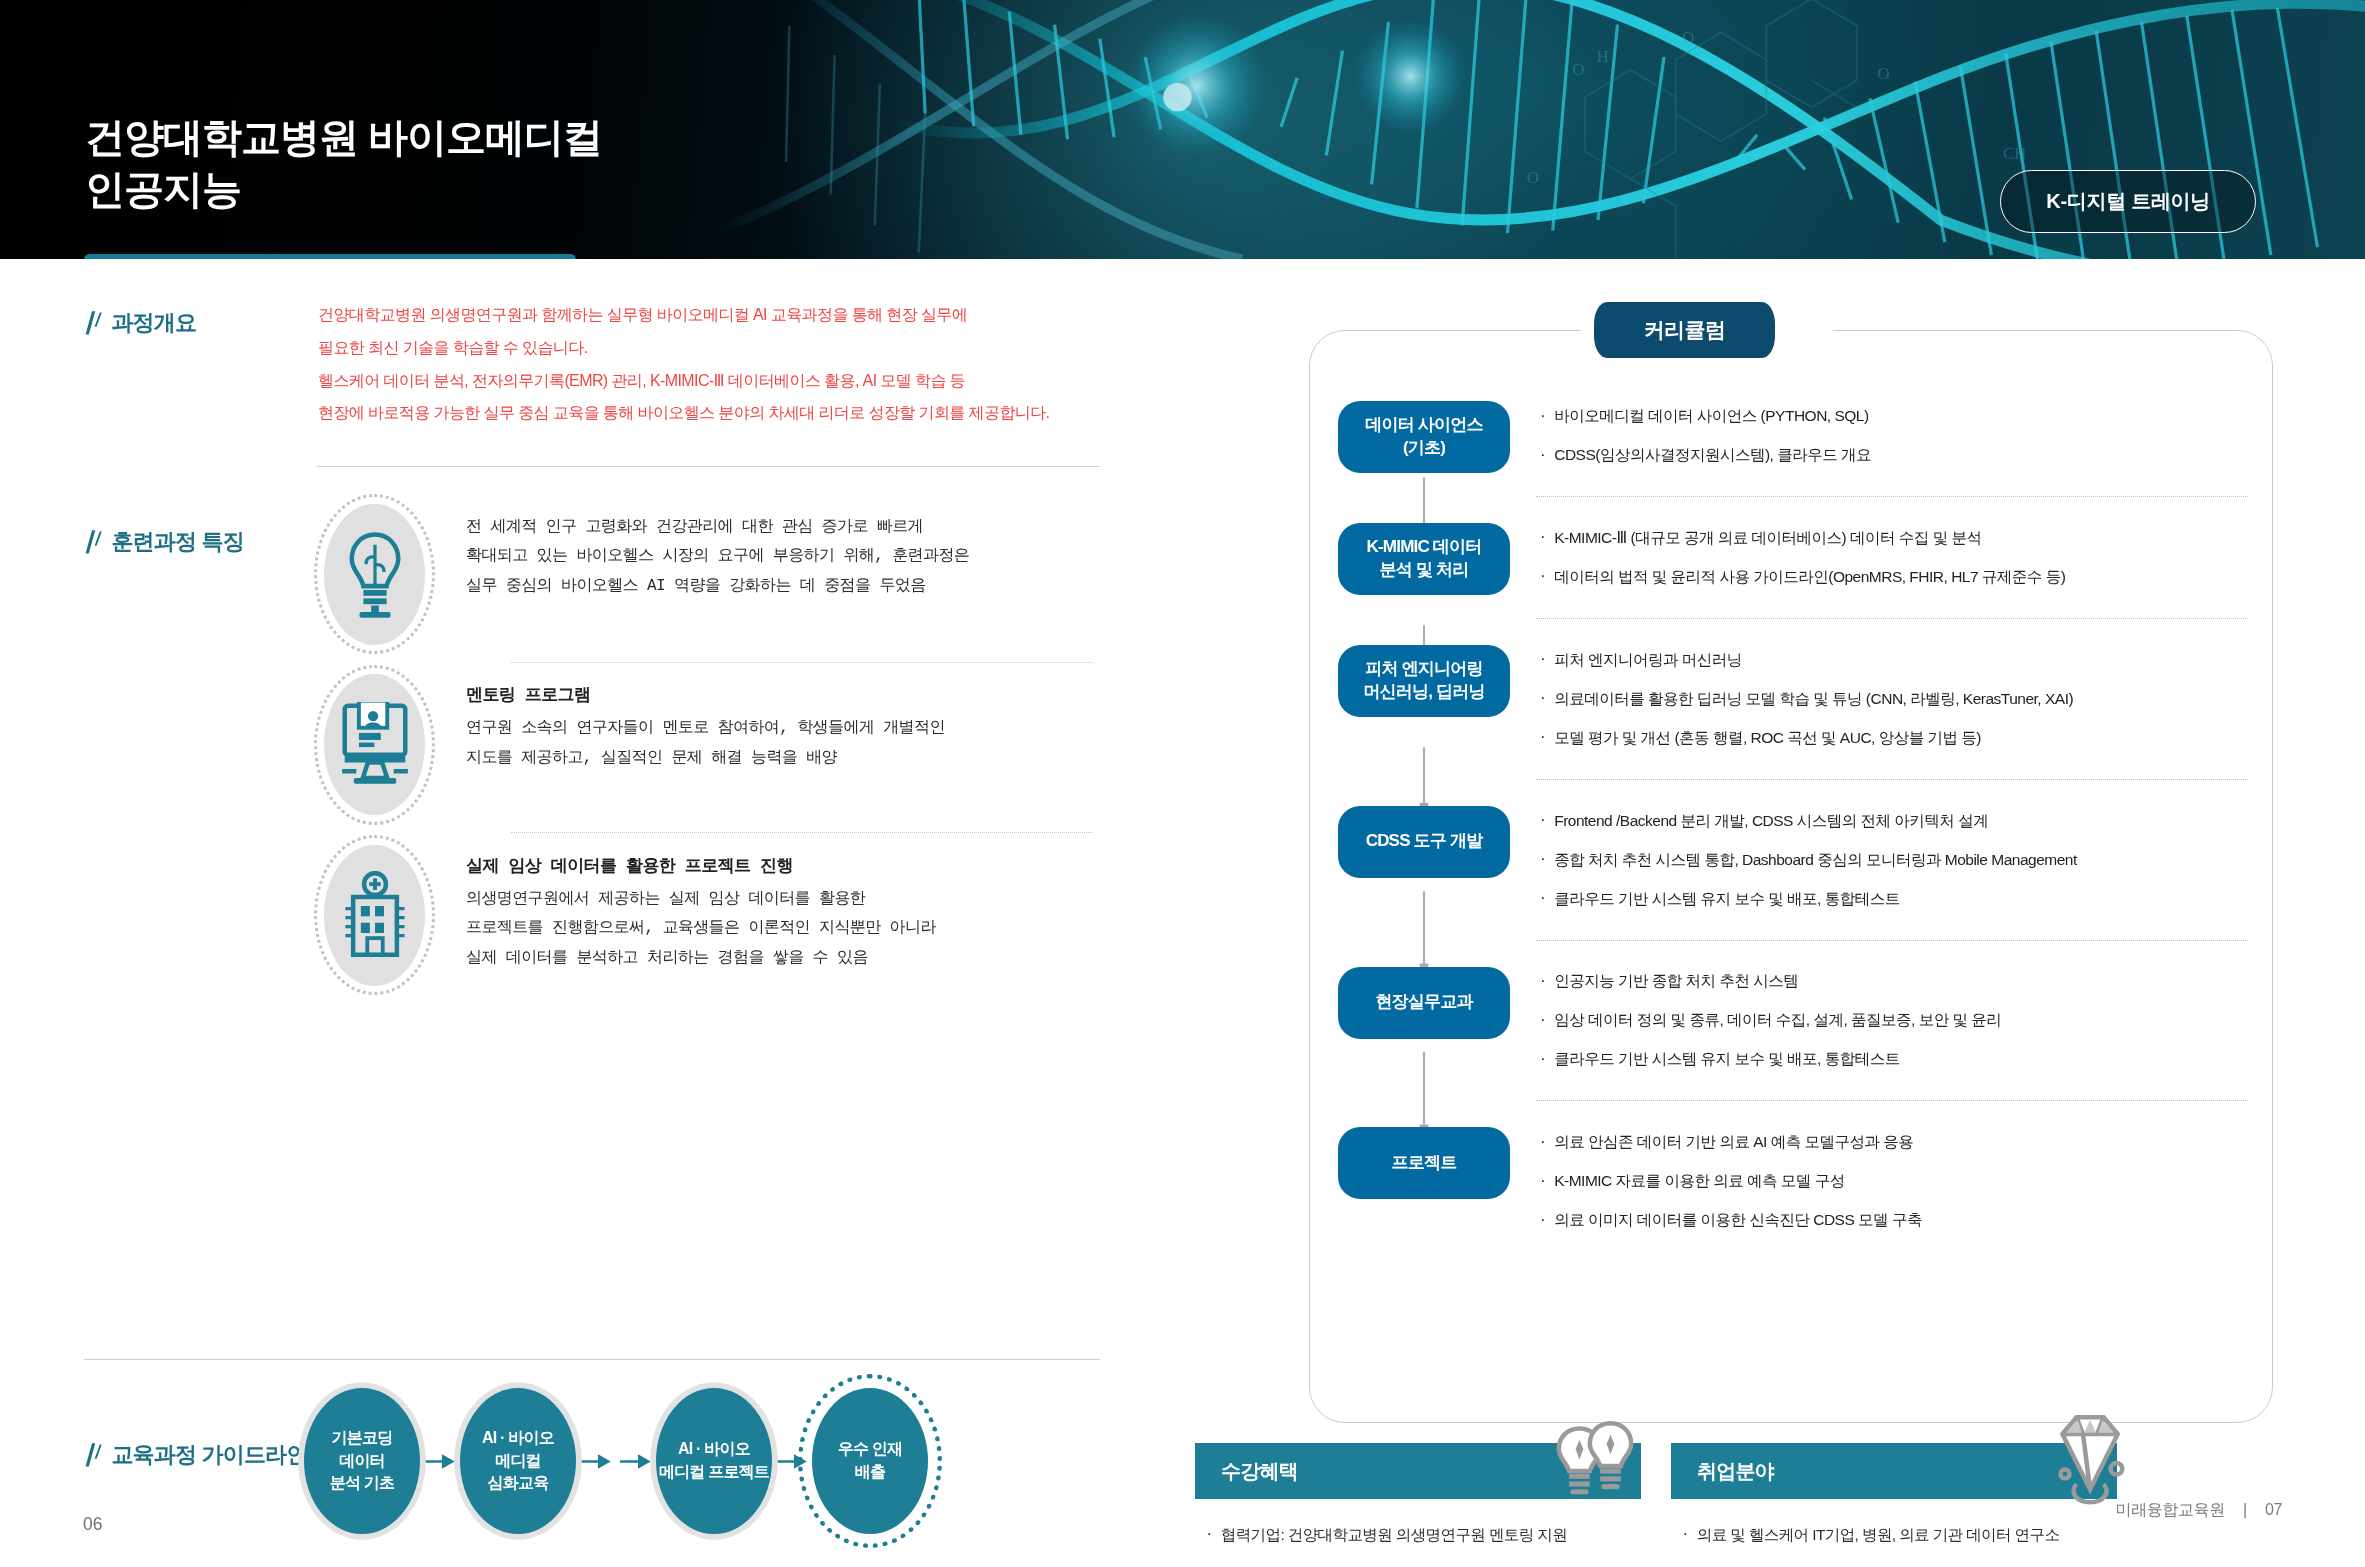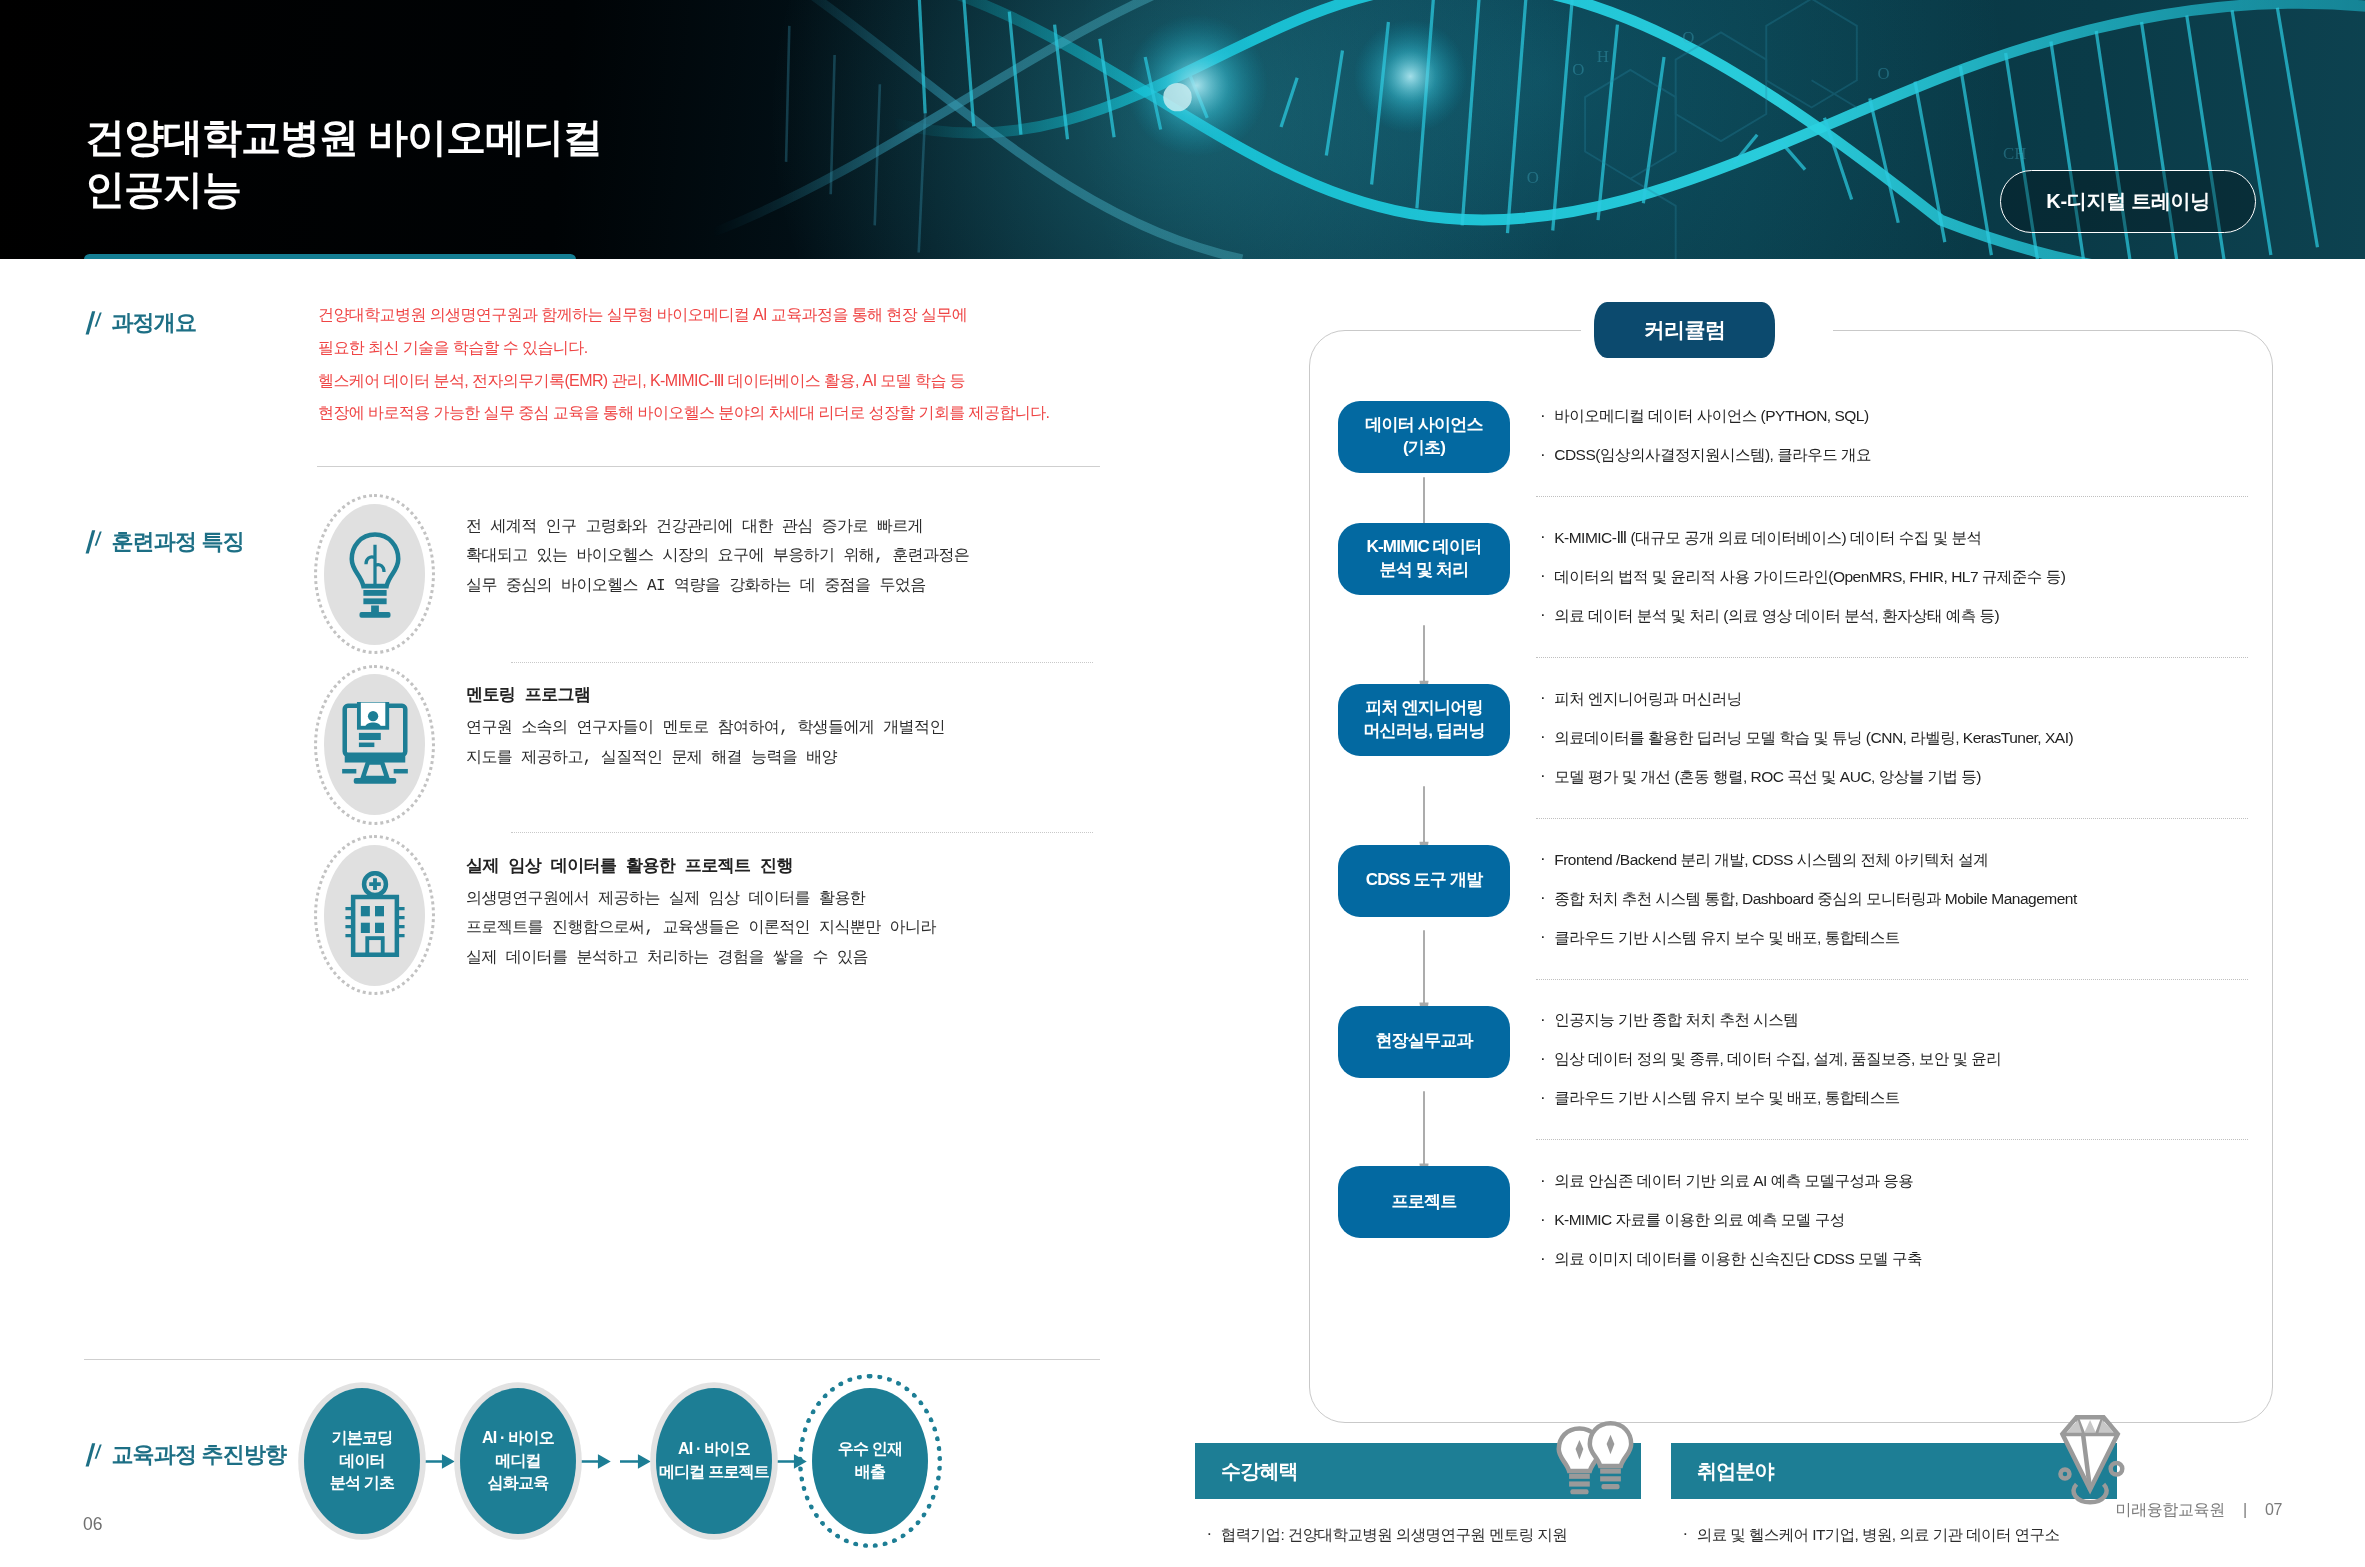--- a/index.html
+++ b/index.html
@@ -454,7 +454,6 @@
           <ul class="c-items">
             <li>K-MIMIC-Ⅲ (대규모 공개 의료 데이터베이스) 데이터 수집 및 분석</li>
             <li>데이터의 법적 및 윤리적 사용 가이드라인(OpenMRS, FHIR, HL7 규제준수 등)</li>
-            <li>의료 데이터 분석 및 처리 (의료 영상 데이터 분석, 환자상태 예측 등)</li>
           </ul>
         </div>
         <div class="c-dot-sep"></div>

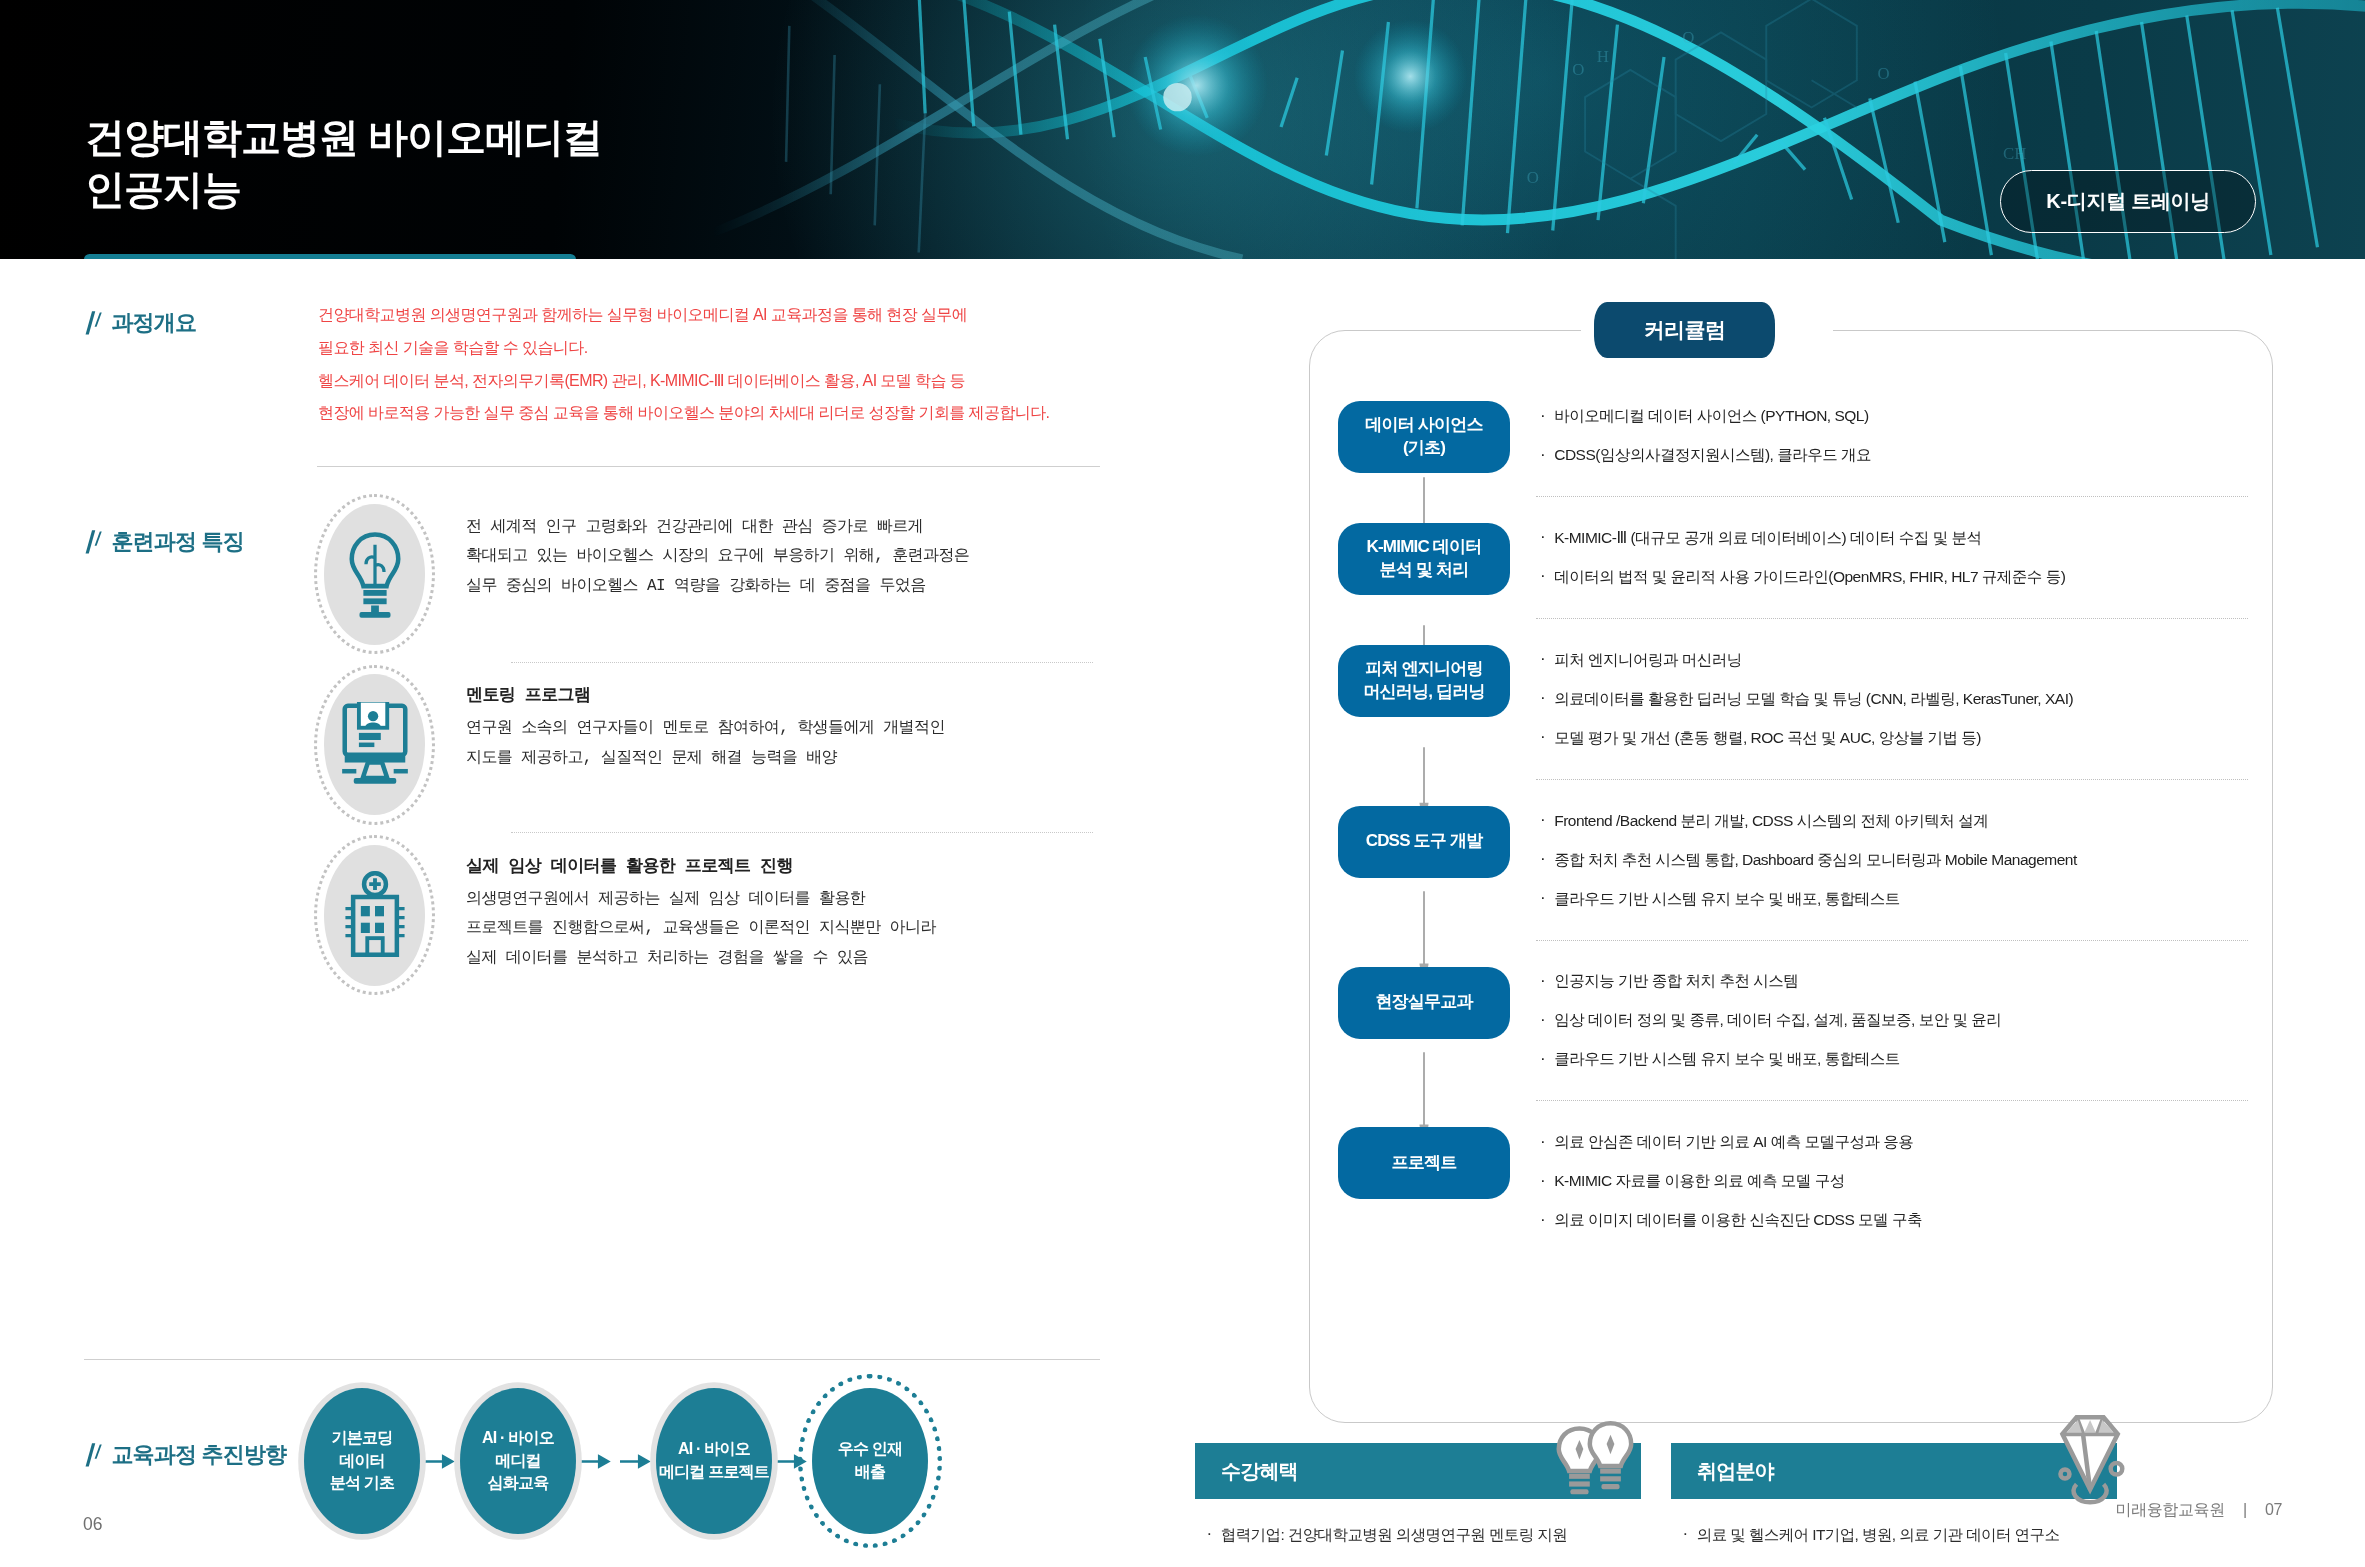--- a/index.html
+++ b/index.html
@@ -368,7 +368,7 @@
             <path d="M18 26 L26 4 L29 4 L21 26 Z" fill="#1d6f85"></path>
           </svg>
       </span>
-      <span class="sec-title">교육과정 추진방향</span>
+      <span class="sec-title">교육과정 가이드라인</span>
     </div>
 
     <div class="flow">

